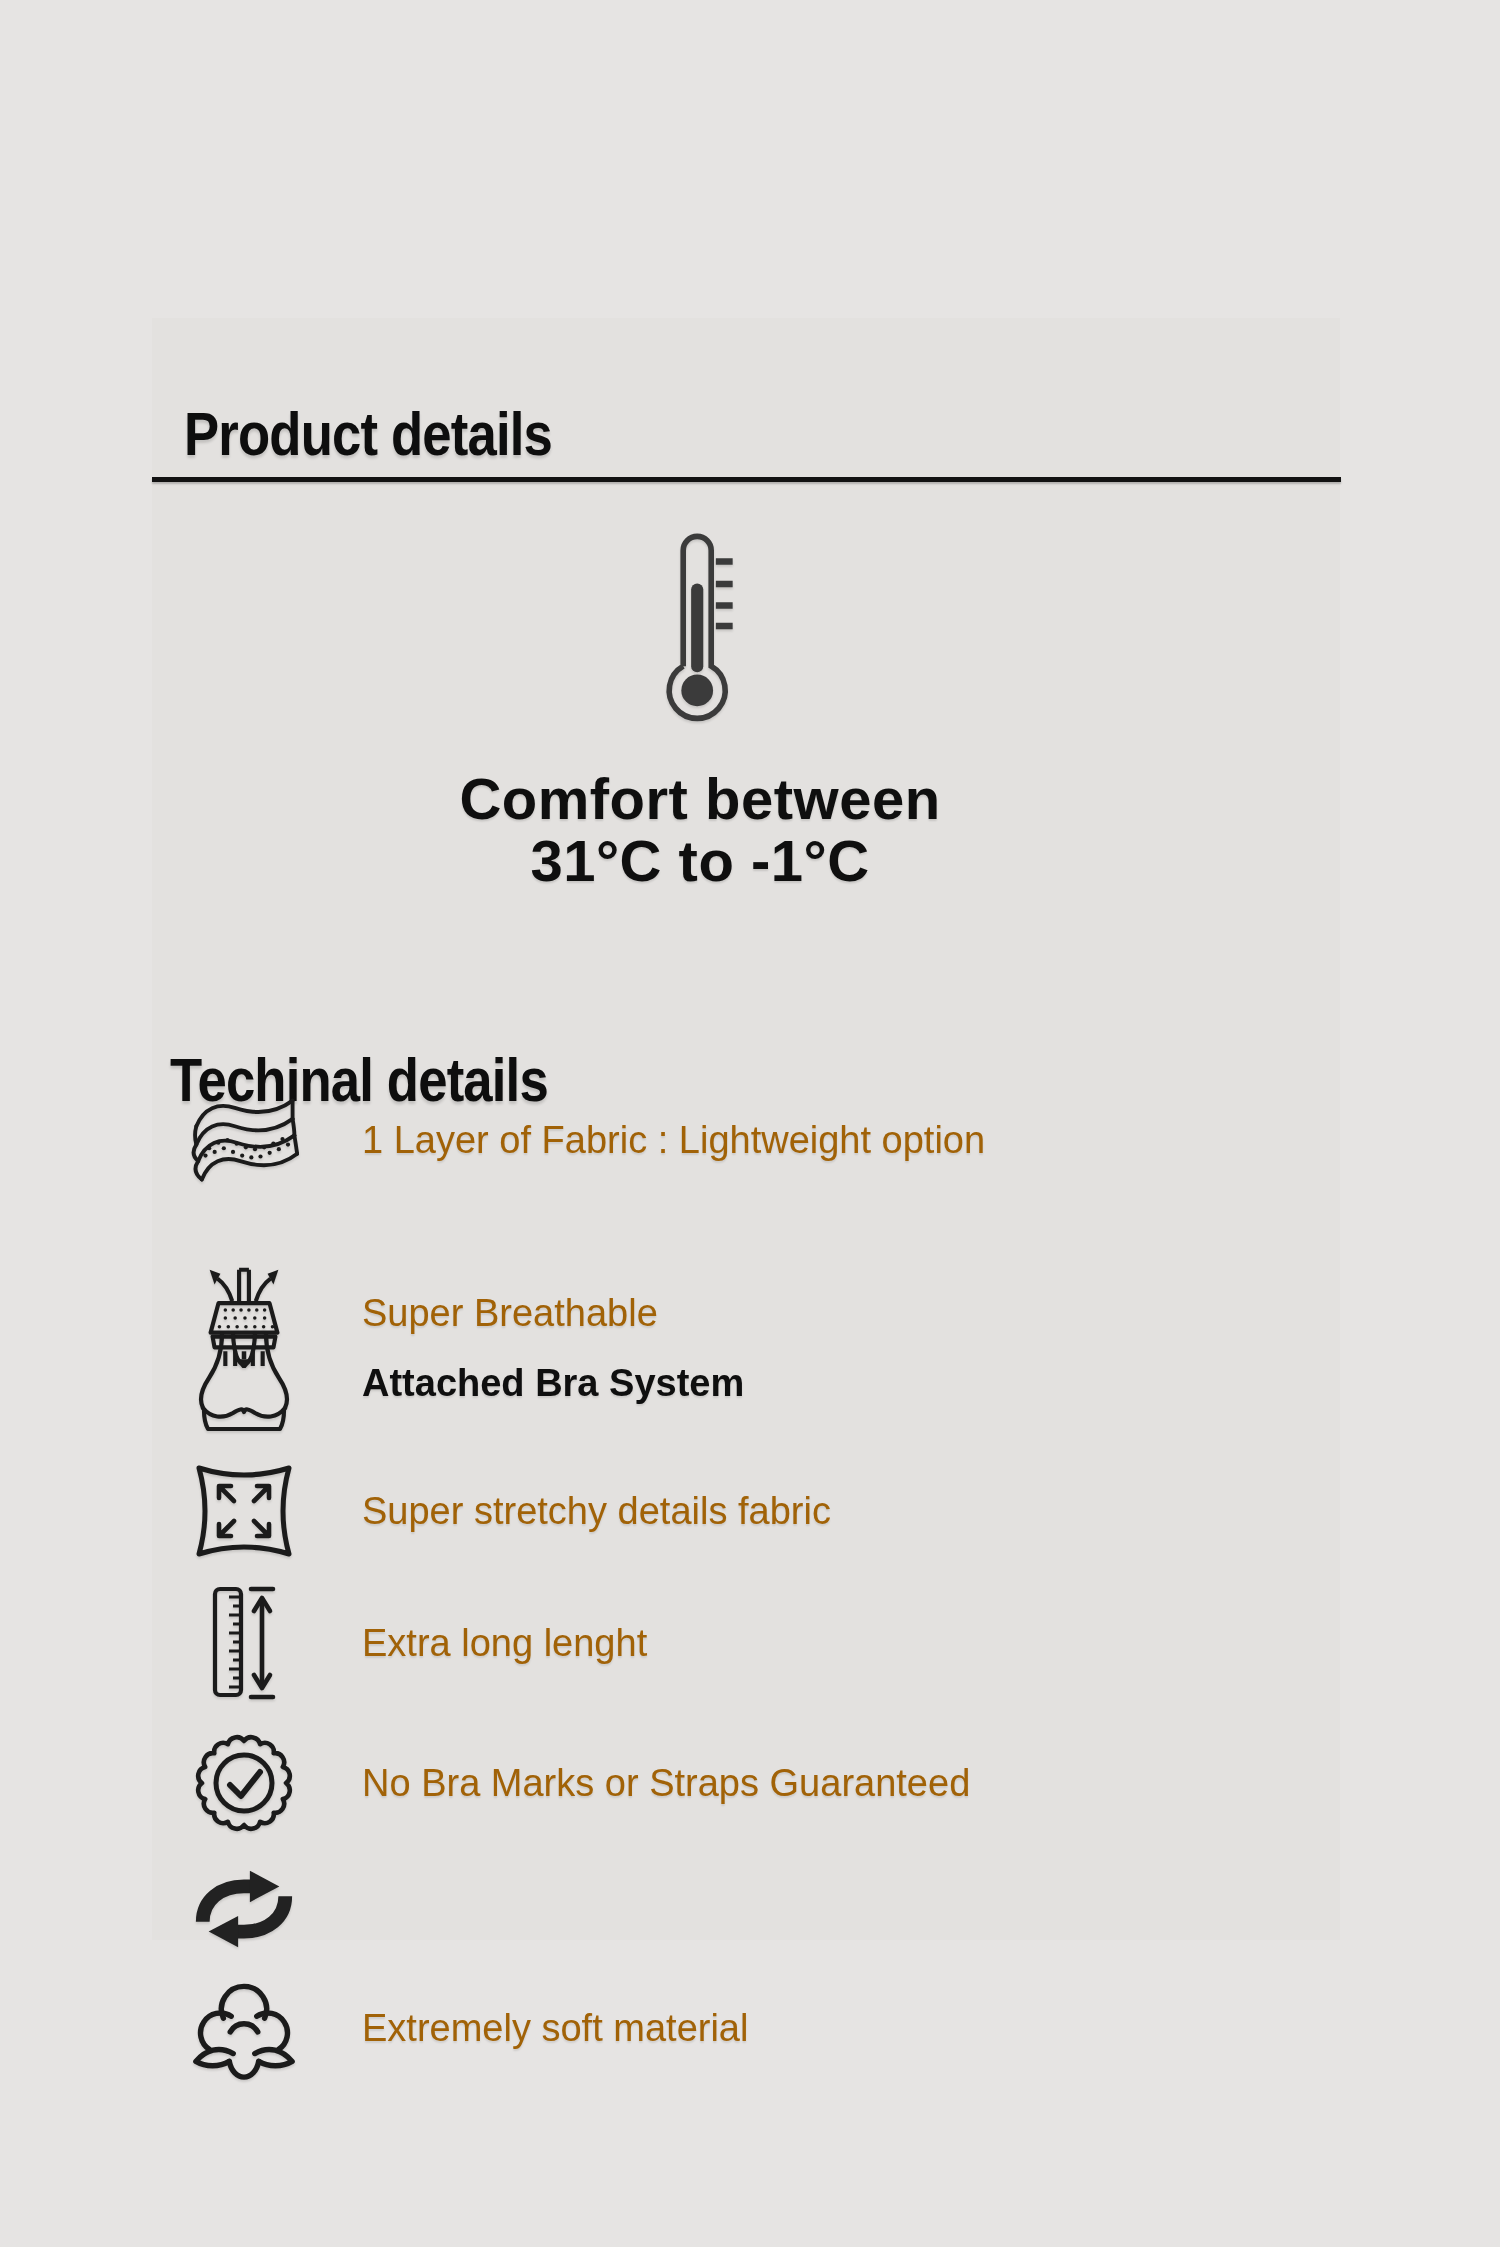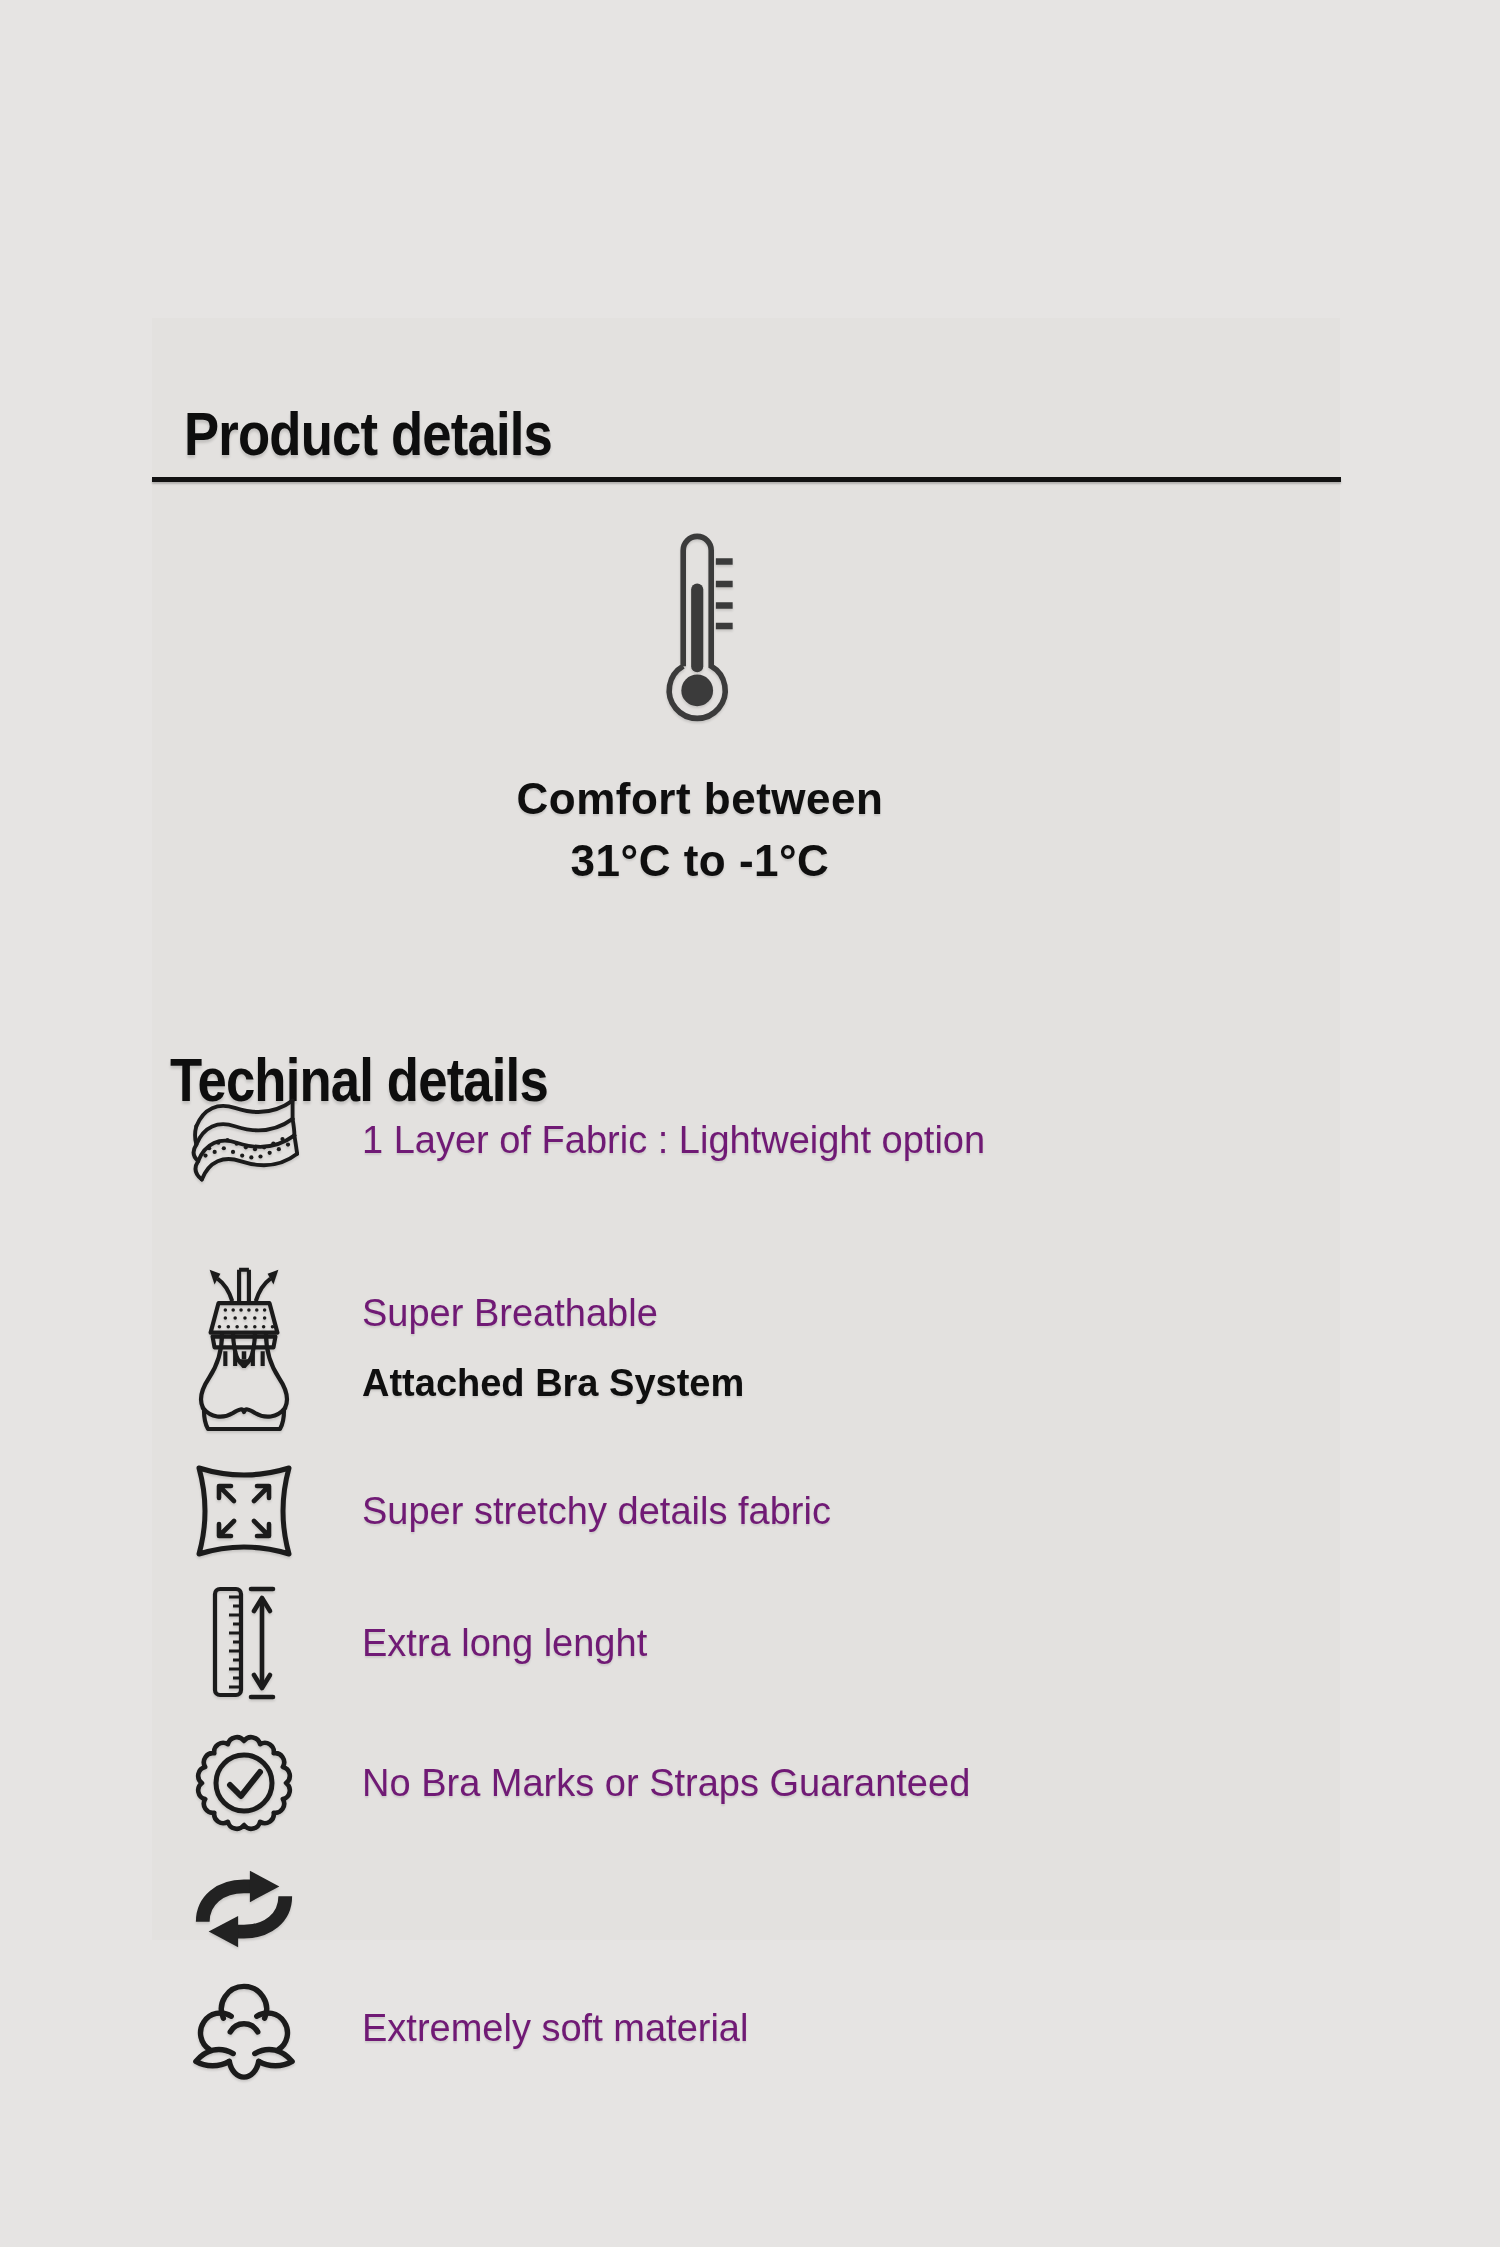--- a/index.html
+++ b/index.html
@@ -32,7 +32,7 @@
   }
   .comfort{
     position:absolute;left:0;top:768px;width:1400px;
-    text-align:center;font-weight:bold;font-size:44px;line-height:62px;
+    text-align:center;font-weight:bold;font-size:58px;line-height:62px;
     color:#0f0f0f;letter-spacing:.5px;
     text-shadow:0 2px 2px rgba(0,0,0,.12);
   }

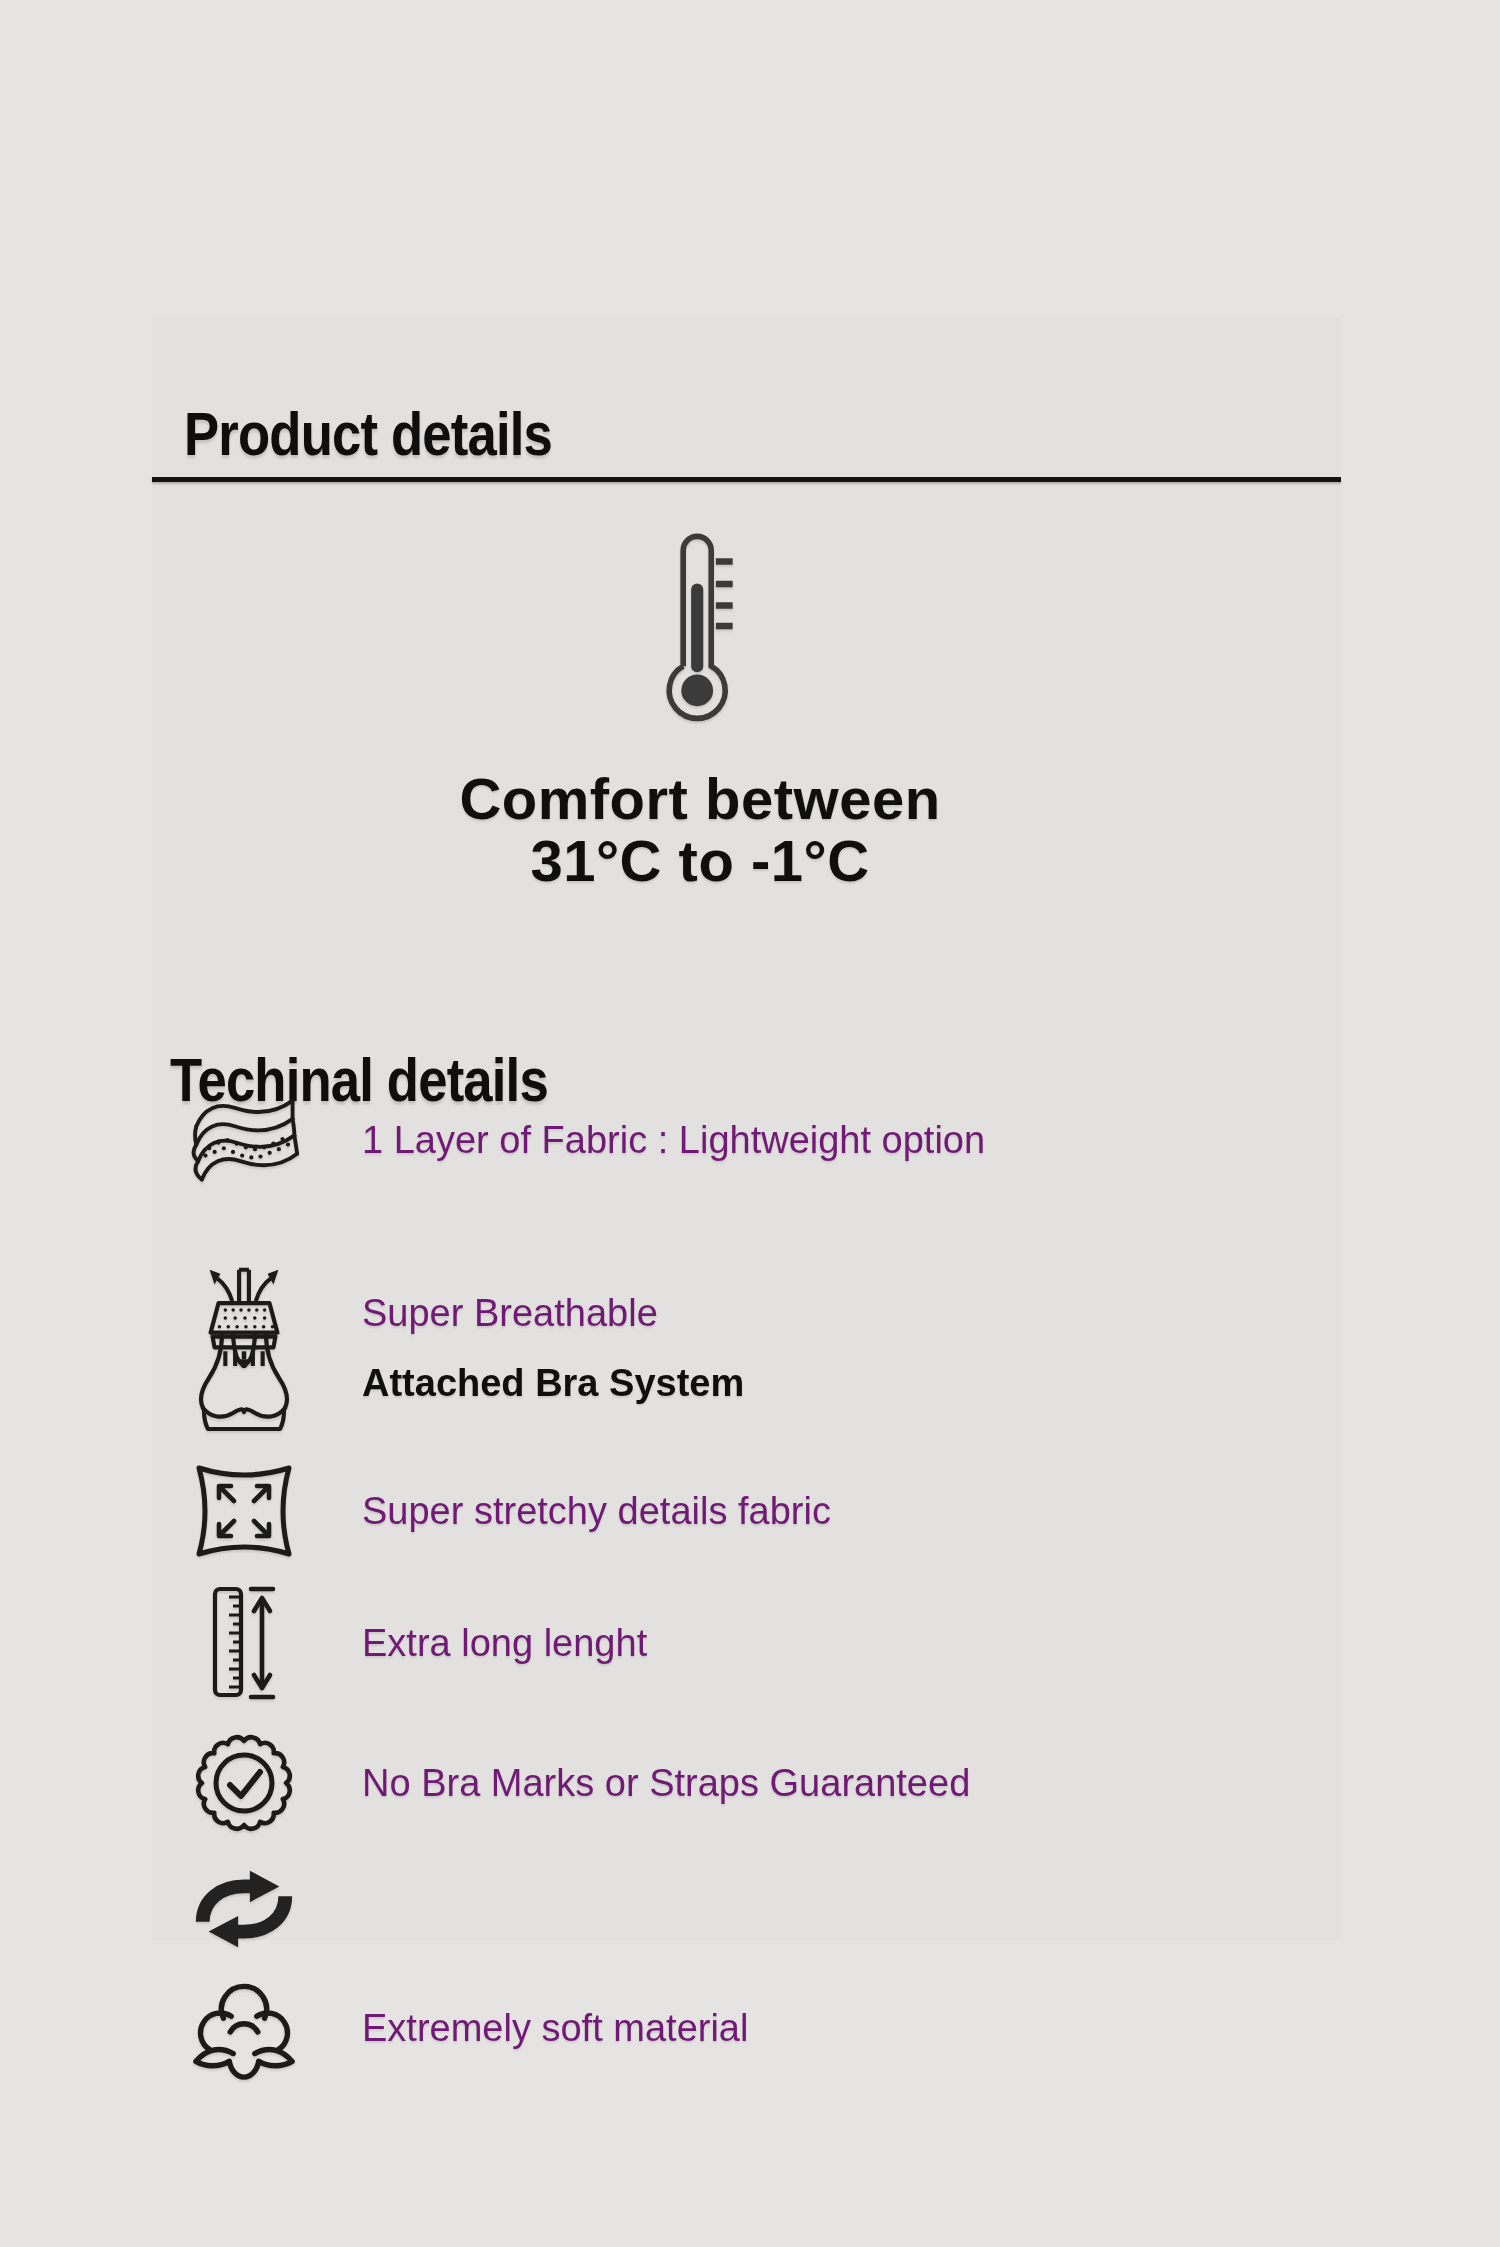--- a/index.html
+++ b/index.html
@@ -47,7 +47,7 @@
   .icon-box svg{filter:drop-shadow(0 2px 1px rgba(0,0,0,.12));}
   .thermo-wrap svg{filter:drop-shadow(0 2px 1px rgba(0,0,0,.12));}
   .feature-label{
-    margin-left:62px;font-size:38px;color:#701a75;white-space:nowrap;
+    margin-left:62px;font-size:38px;color:#a16207;white-space:nowrap;
     text-shadow:0 2px 2px rgba(0,0,0,.10);
   }
   .feature-label.bold{font-weight:bold;color:#0f0f0f;text-align:right;}

